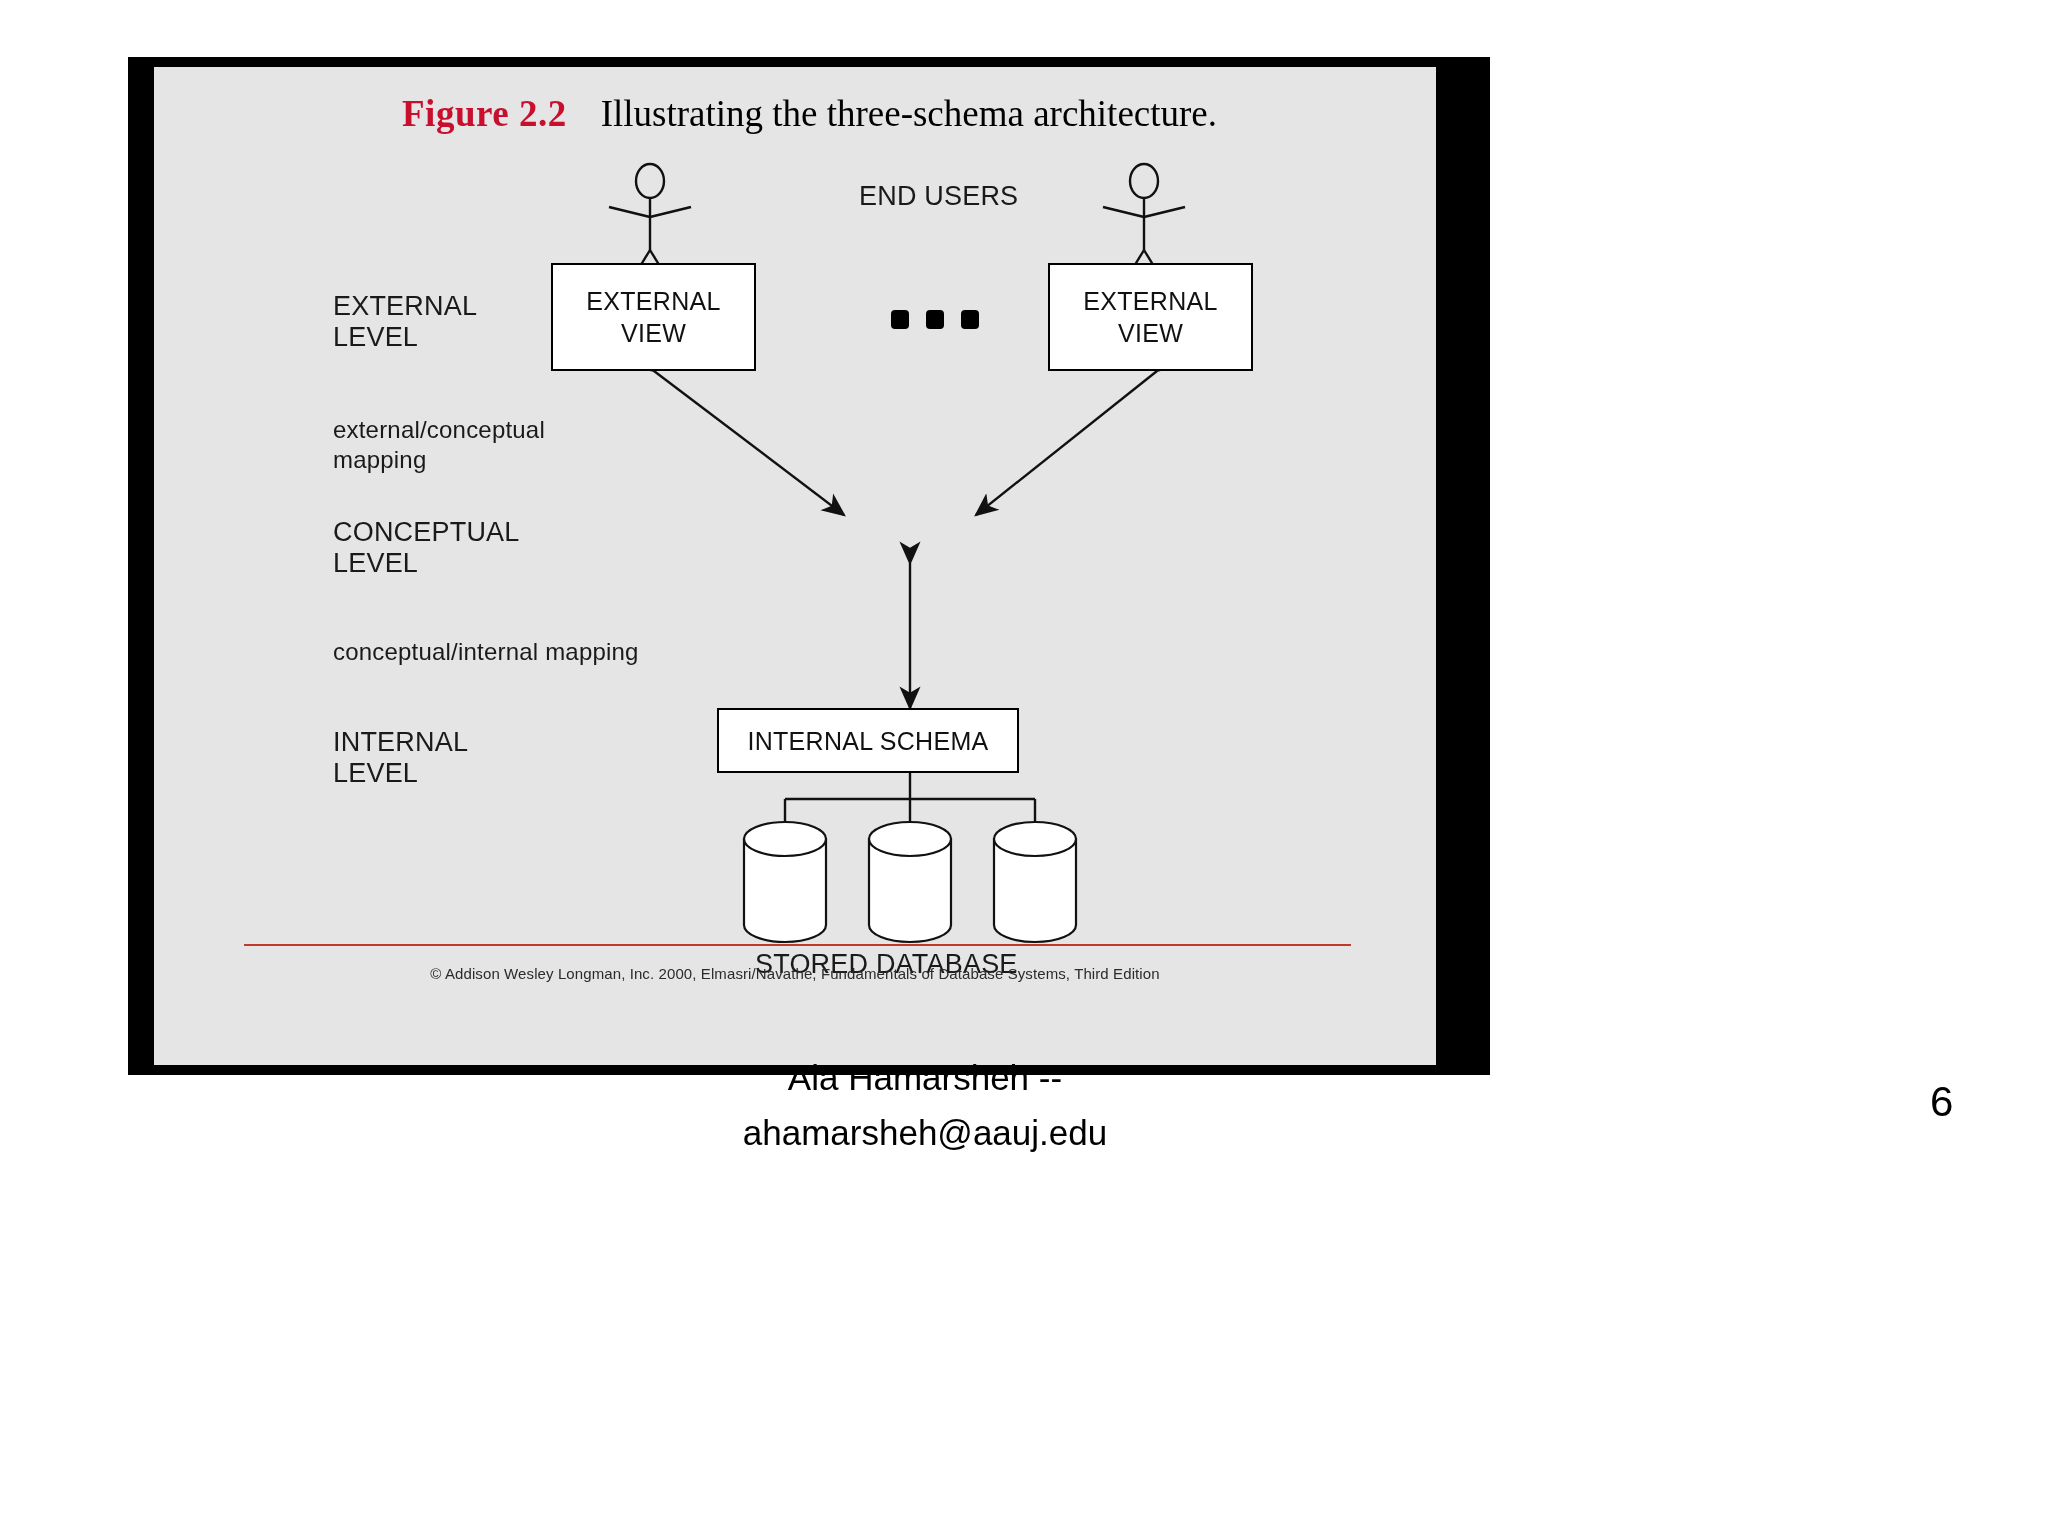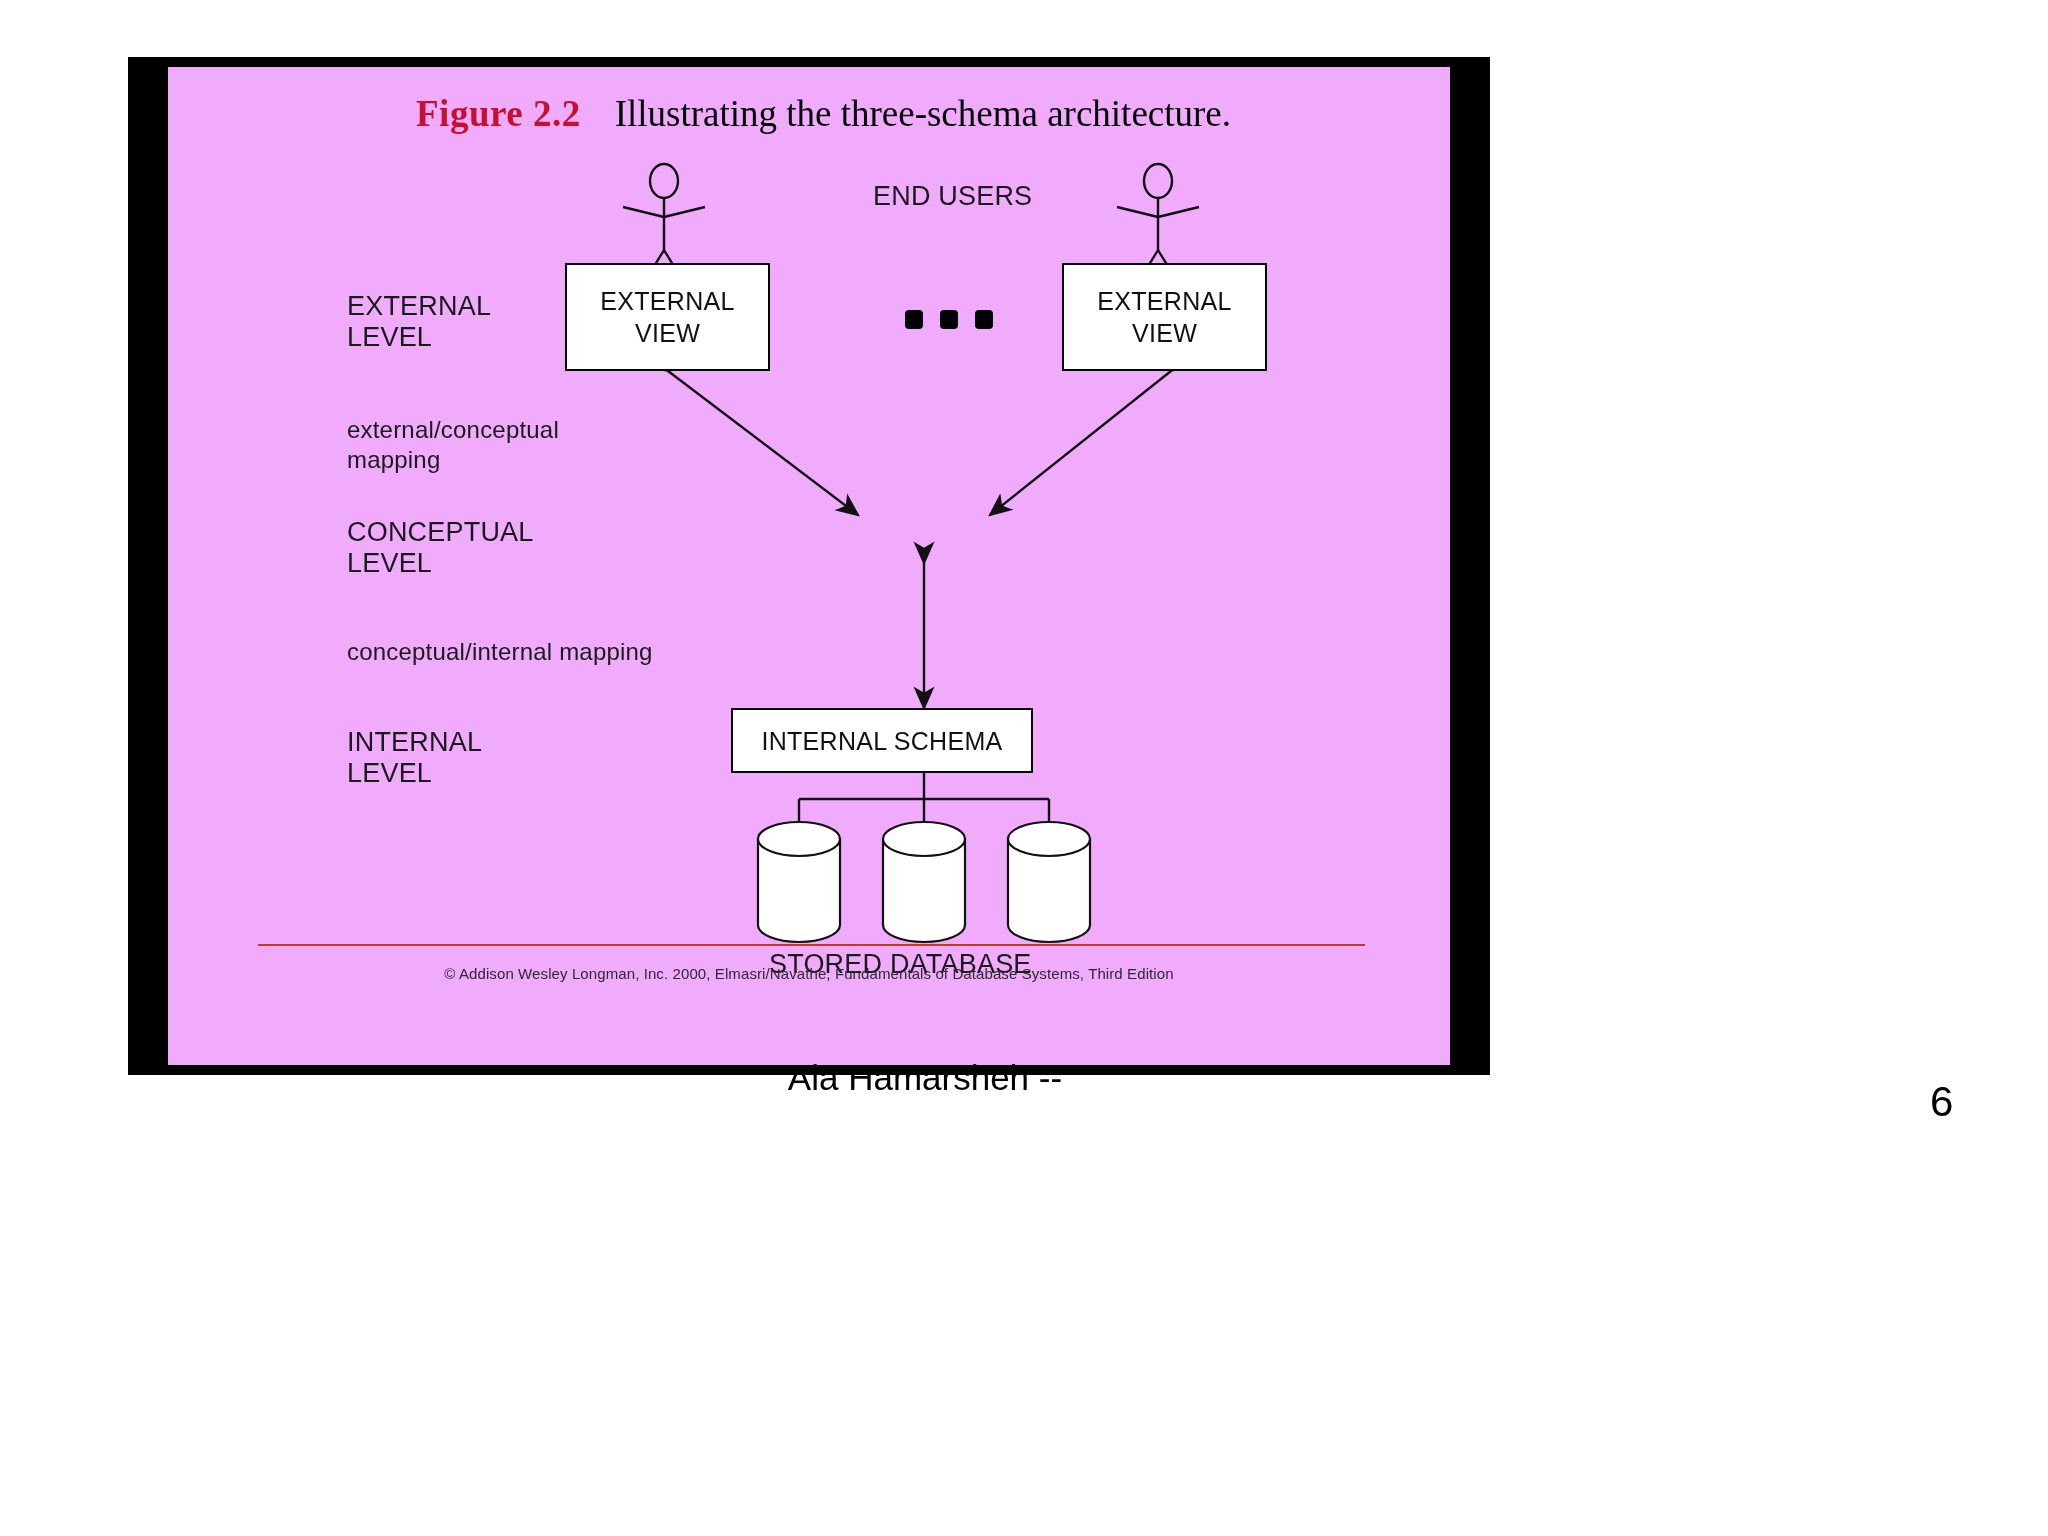--- a/index.html
+++ b/index.html
@@ -28,11 +28,11 @@
   }
   #slide-inner {
     position: absolute;
-    left: 40px;
+    left: 26px;
     top: 10px;
     width: 1282px;
     height: 998px;
-    background: #f0abfc;
+    background: #e5e5e5;
     overflow: hidden;
   }
 

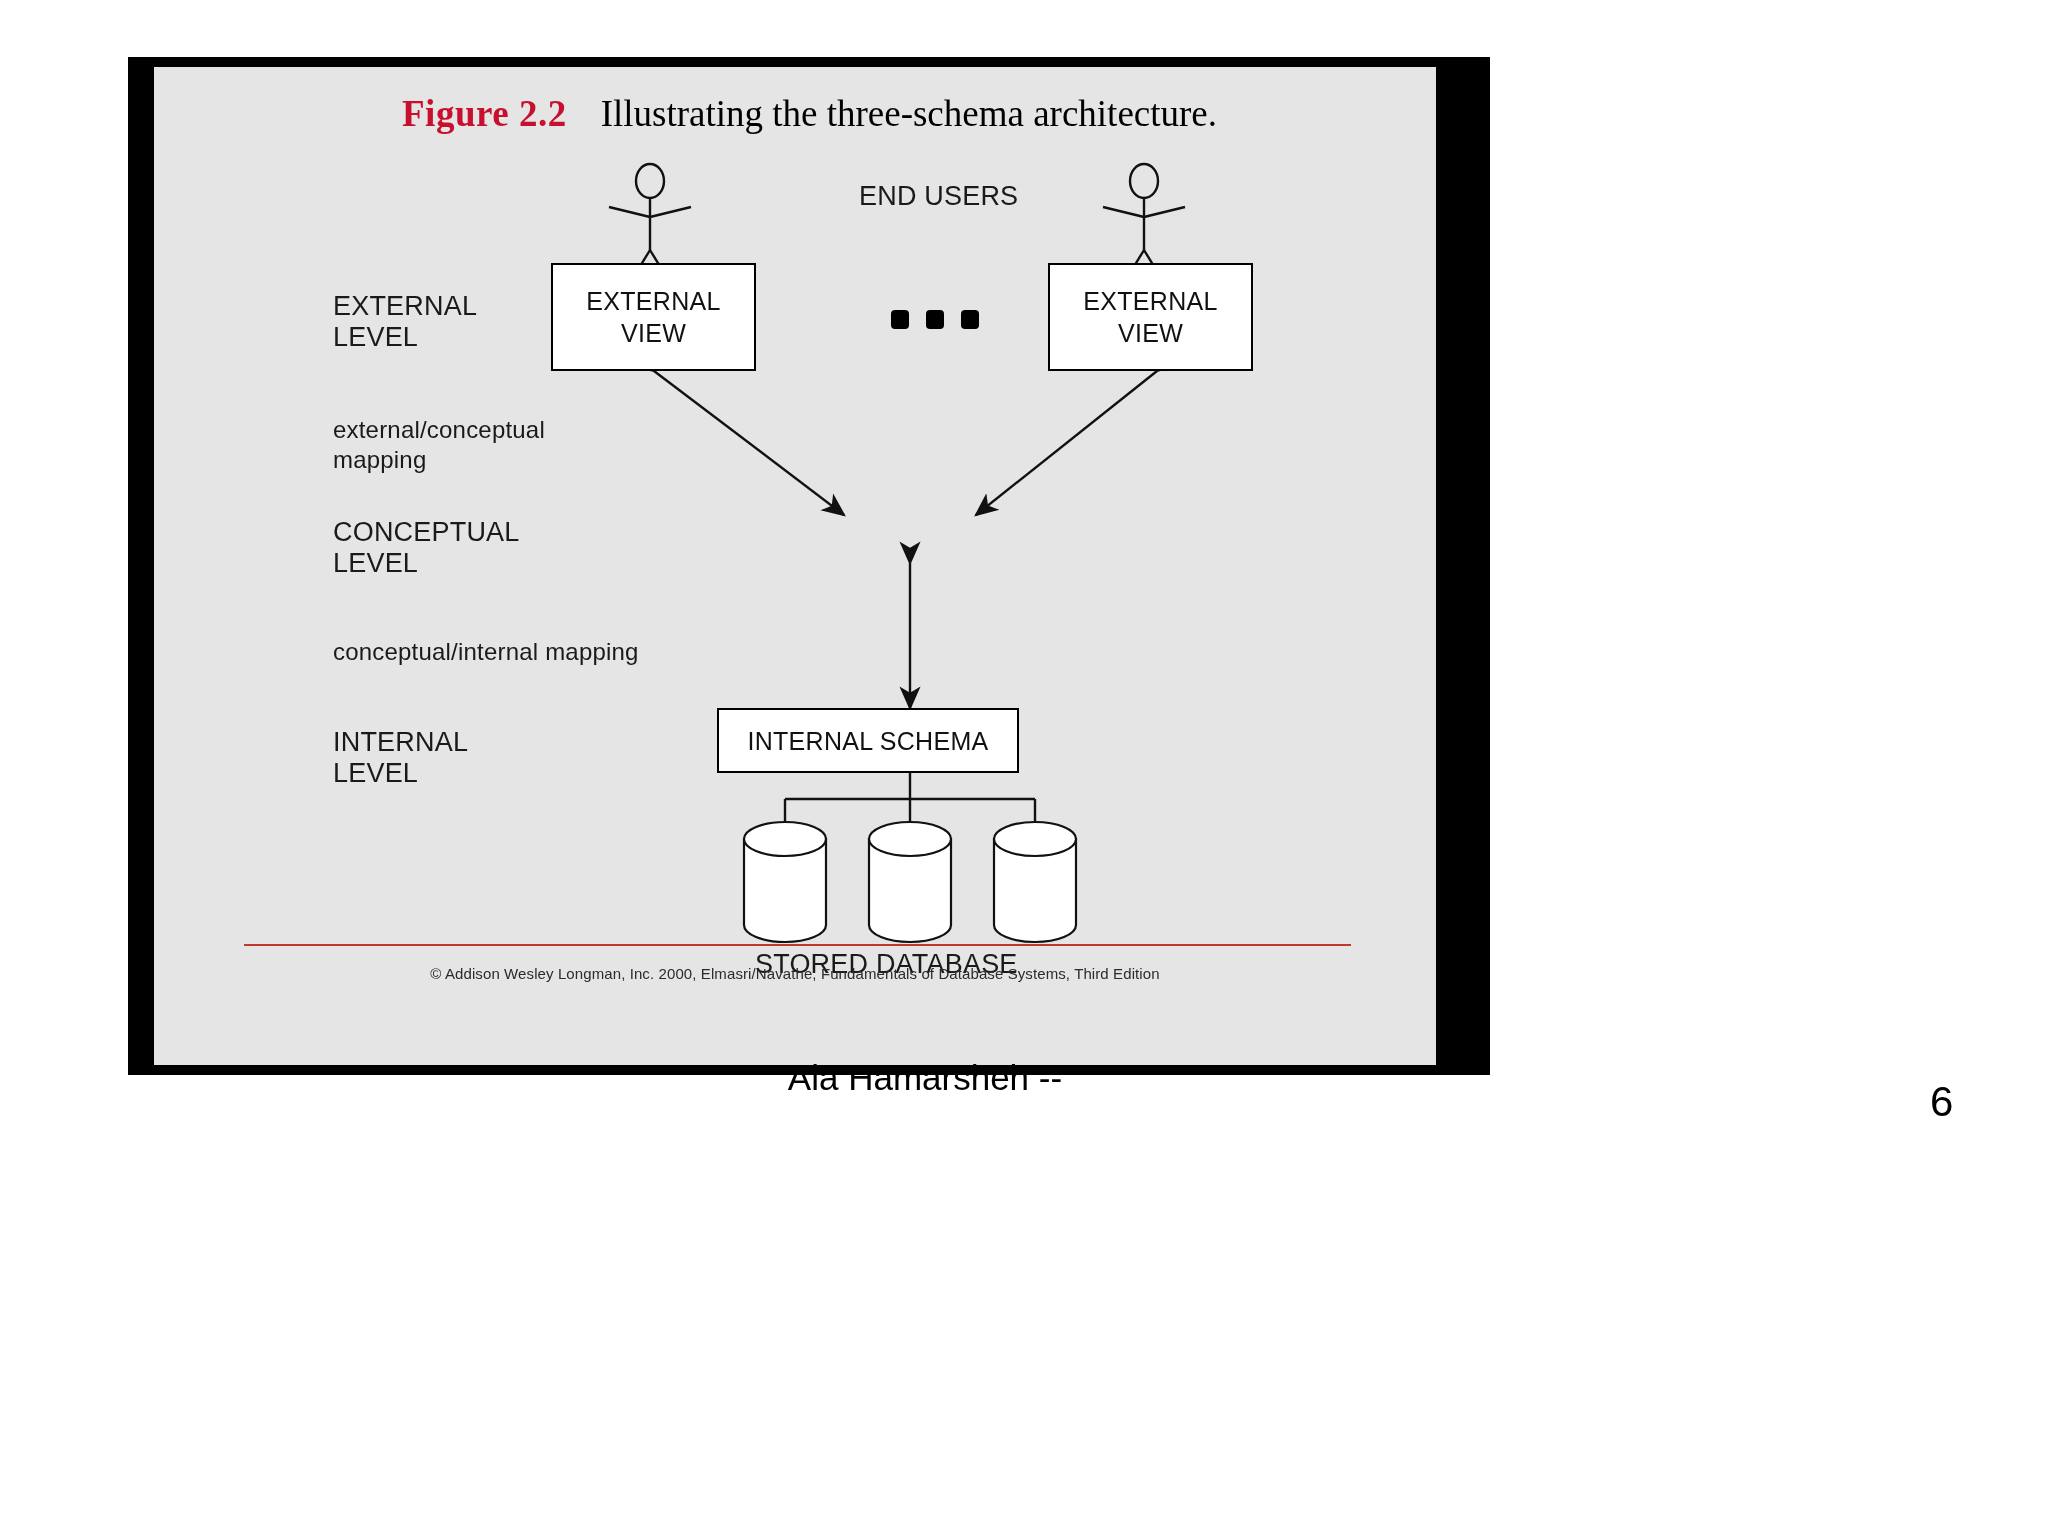--- a/index.html
+++ b/index.html
@@ -263,6 +263,7 @@
 
   <div id="author-block">
     <div>Ala Hamarsheh --</div>
+    <div>ahamarsheh@aauj.edu</div>
   </div>
 
   <div id="page-number">6</div>

